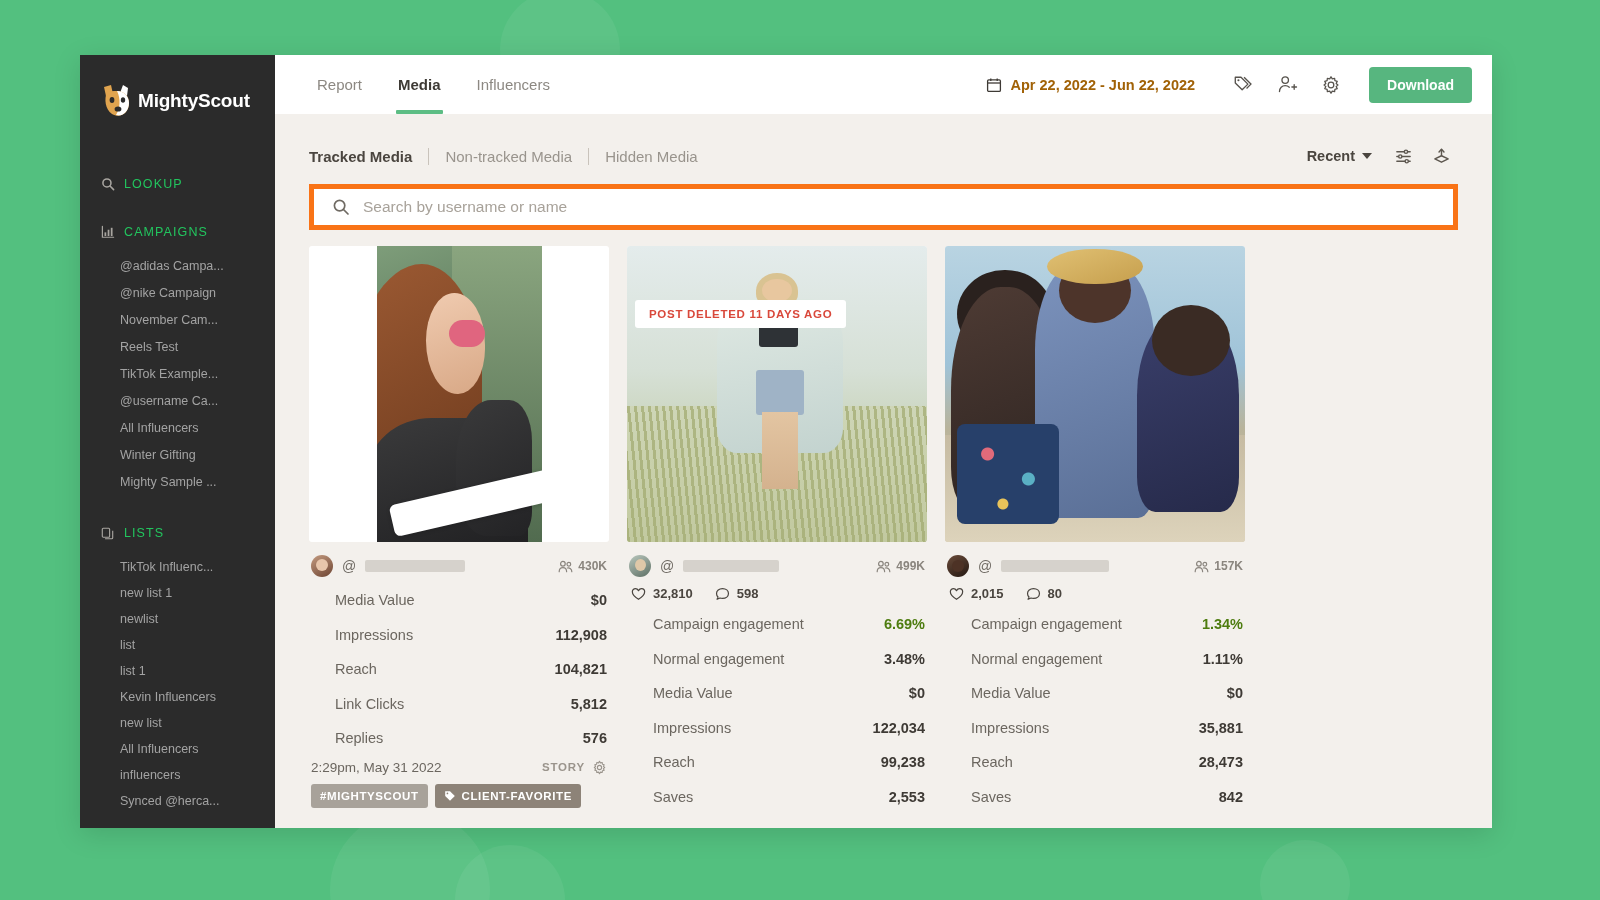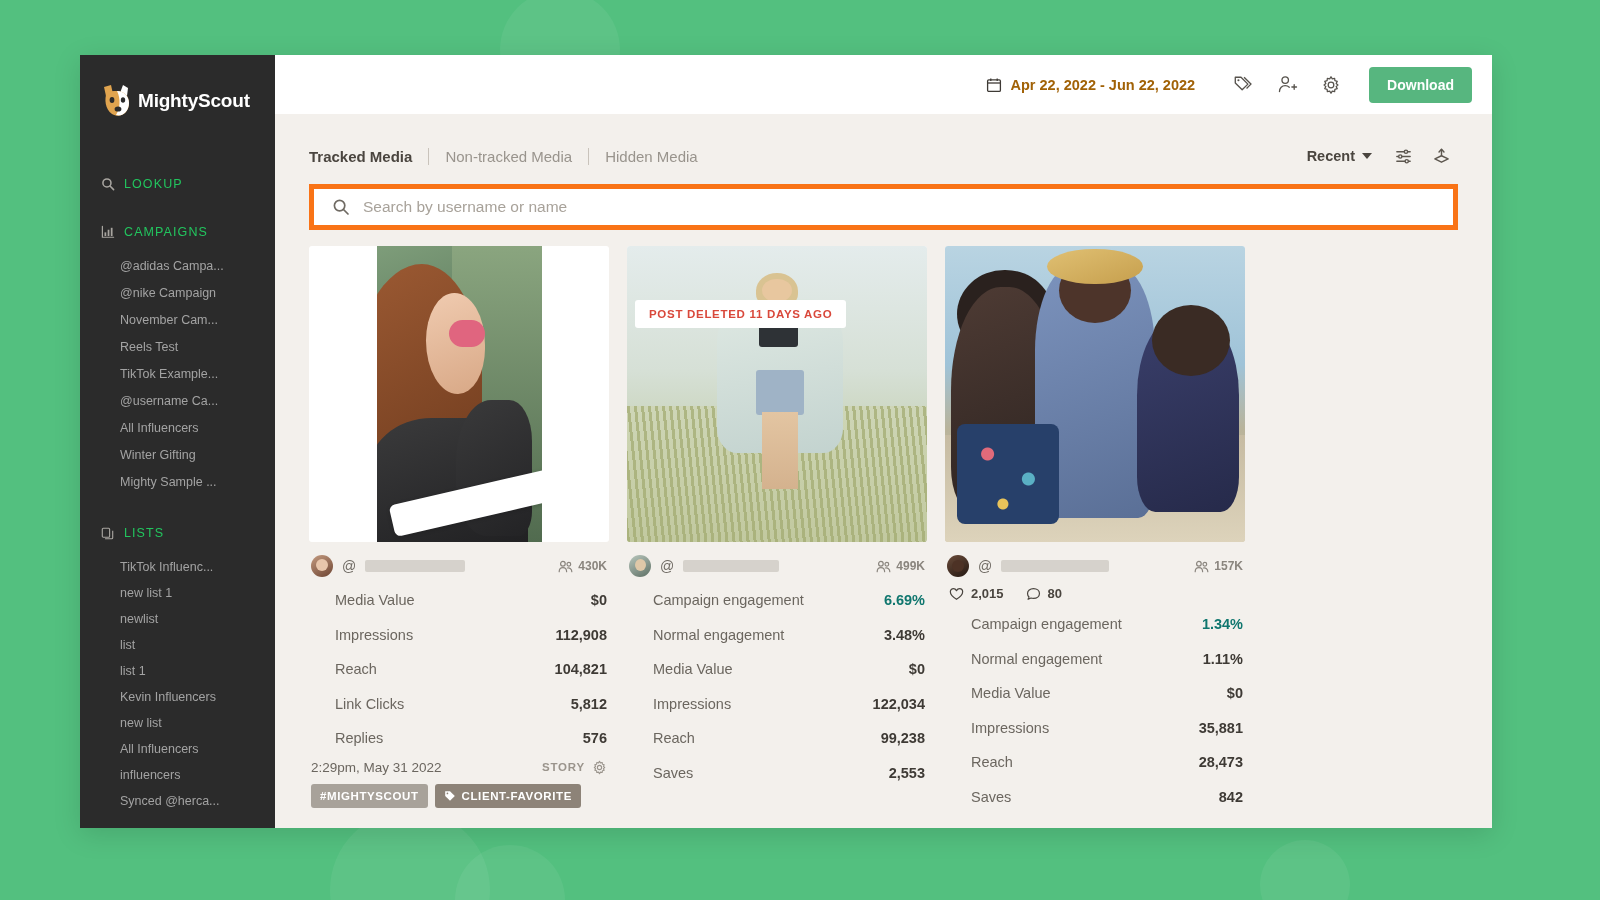--- a/index.html
+++ b/index.html
@@ -372,6 +372,11 @@
   <section class="main">
 
     <header class="topbar">
+      <nav class="tabs">
+        <div class="tab">Report</div>
+        <div class="tab active">Media</div>
+        <div class="tab">Influencers</div>
+      </nav>
 
       <div class="topbar-right">
         <div class="daterange">

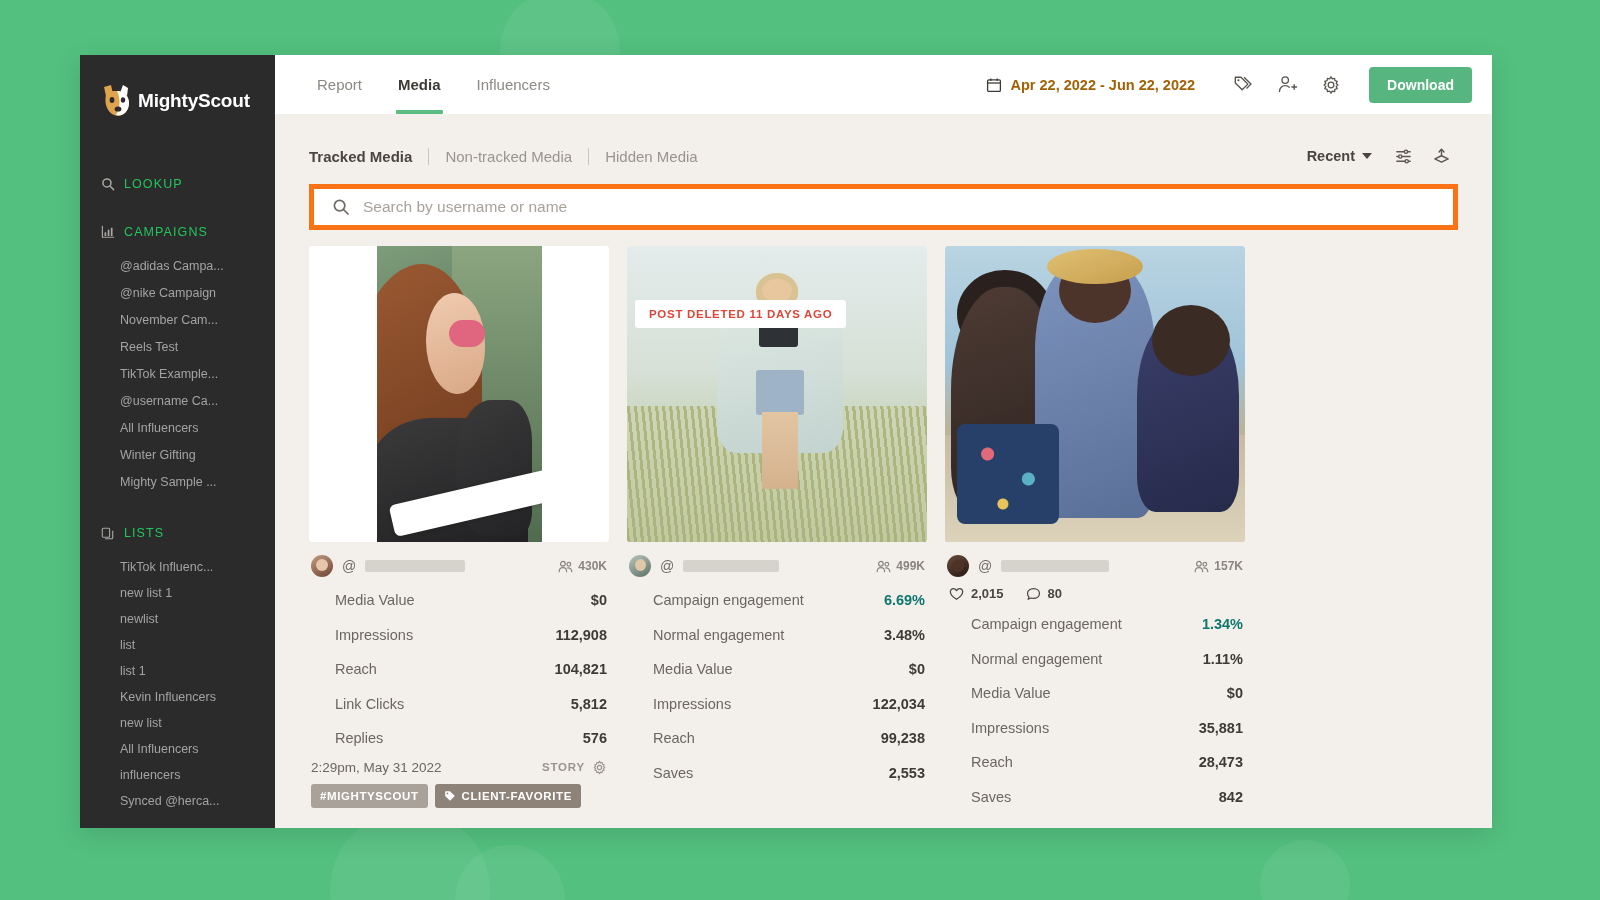--- a/index.html
+++ b/index.html
@@ -596,6 +596,24 @@
             </span>
           </div>
 
+          <div class="engagement-row">
+            <span class="eng-item">
+              <span>
+                <svg width="15" height="14" viewBox="0 0 16 15" fill="none" stroke="#4a453f" stroke-width="1.3">
+                  <path d="M8 13.2 C8 13.2 1.4 9.2 1.4 5.2 C1.4 3.1 3 1.8 4.7 1.8 C6.1 1.8 7.4 2.8 8 3.9 C8.6 2.8 9.9 1.8 11.3 1.8 C13 1.8 14.6 3.1 14.6 5.2 C14.6 9.2 8 13.2 8 13.2 Z" stroke-linejoin="round"></path>
+                </svg>
+              </span>
+              <span>32,810</span>
+            </span>
+            <span class="eng-item">
+              <span>
+                <svg width="15" height="14" viewBox="0 0 16 15" fill="none" stroke="#4a453f" stroke-width="1.3">
+                  <path d="M8 1.8 C11.7 1.8 14.4 4.1 14.4 7 C14.4 9.9 11.7 12.2 8 12.2 C7 12.2 6.1 12.1 5.3 11.8 L2.2 13.2 L3.2 10.6 C2 9.7 1.6 8.4 1.6 7 C1.6 4.1 4.3 1.8 8 1.8 Z" stroke-linejoin="round"></path>
+                </svg>
+              </span>
+              <span>598</span>
+            </span>
+          </div>
 
           <div class="stats">
             <div class="stat-row">

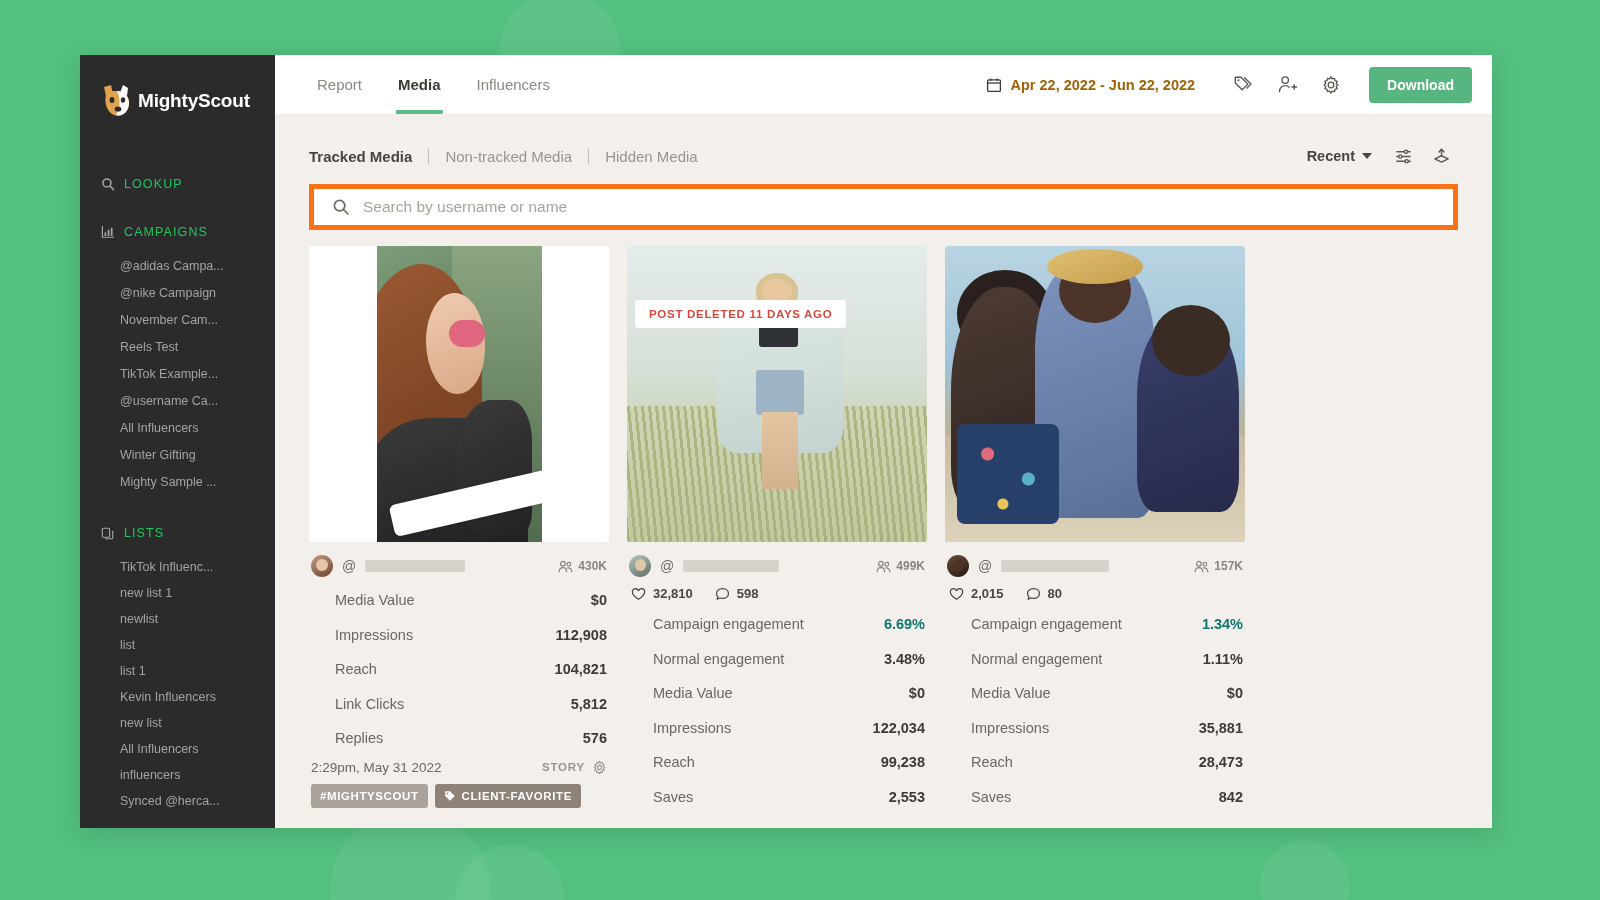--- a/index.html
+++ b/index.html
@@ -266,7 +266,7 @@
   }
   .stat-label { color: #6b665f; margin-left: 24px; }
   .stat-value { color: #3e3a35; font-weight: bold; }
-  .stat-value.green { color: #0f766e; }
+  .stat-value.green { color: #4d7c0f; }
   .card-footer {
     display: flex; align-items: center; justify-content: space-between;
     padding: 4px 2px 0 2px;

